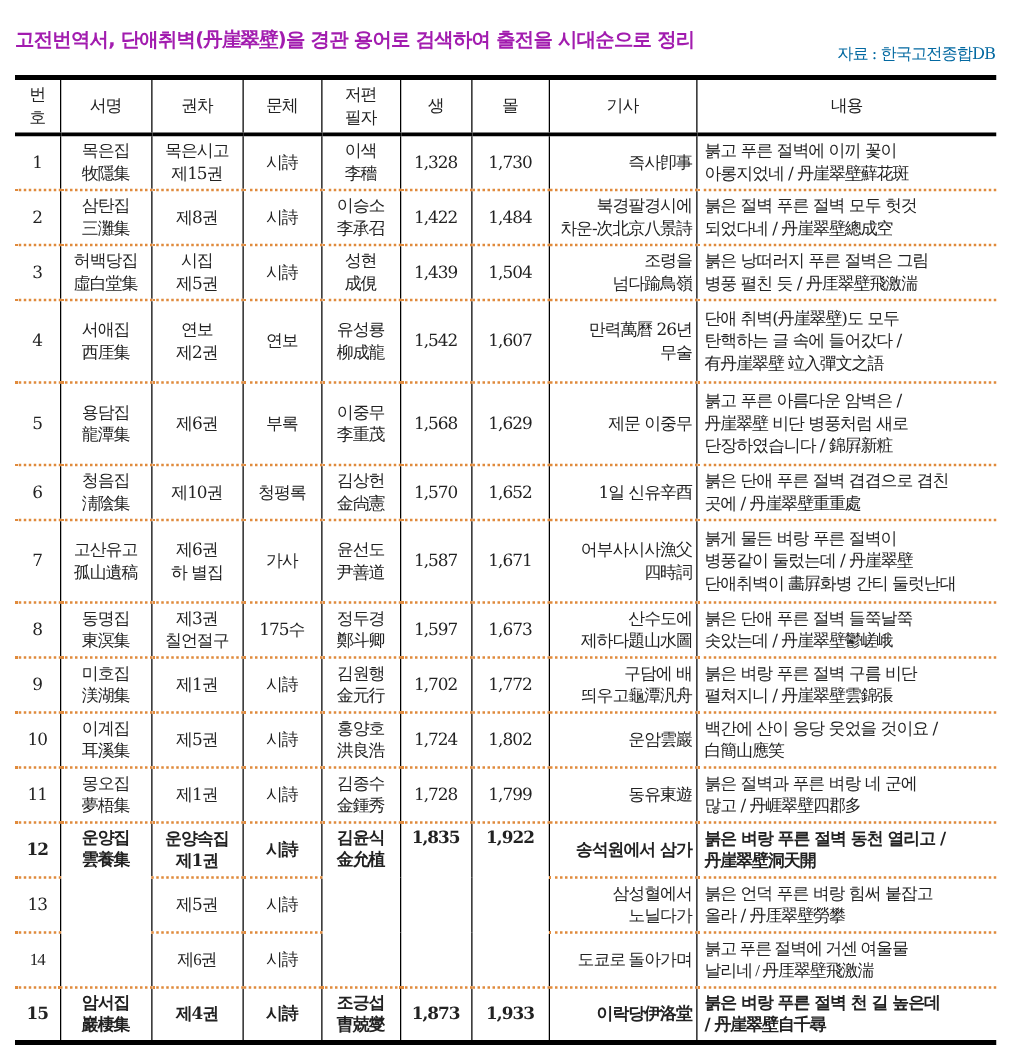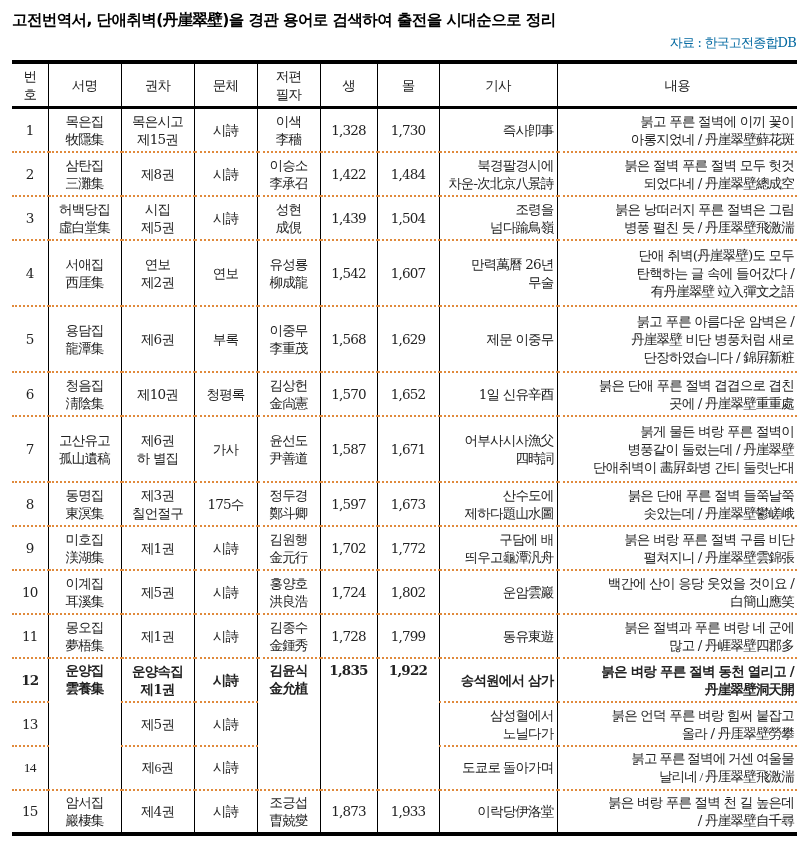--- a/index.html
+++ b/index.html
@@ -5,8 +5,8 @@
   html, body { margin:0; padding:0; background:#ffffff; }
   body { width:810px; height:849px; position:relative; overflow:hidden;
          font-family:"DejaVu Serif", "Liberation Serif", serif; color:#222; }
-  .title { position:absolute; left:12px; top:10px; font-family:"DejaVu Sans","Liberation Sans",sans-serif;
-           font-weight:bold; font-size:15.5px; letter-spacing:-0.6px; color:#000000; white-space:nowrap; }
+  .title { position:absolute; left:12px; top:22px; font-family:"DejaVu Sans","Liberation Sans",sans-serif;
+           font-weight:bold; font-size:15.5px; letter-spacing:-0.6px; color:#a21caf; white-space:nowrap; }
   .source { position:absolute; right:14px; top:34px; font-size:13px; letter-spacing:-0.8px; color:#0369a1; white-space:nowrap;margin-left:37px; }
   table { position:absolute; left:12px; top:60px; width:785px; border-collapse:collapse; table-layout:fixed;
           border-top:4px solid #000; border-bottom:4px solid #000; }

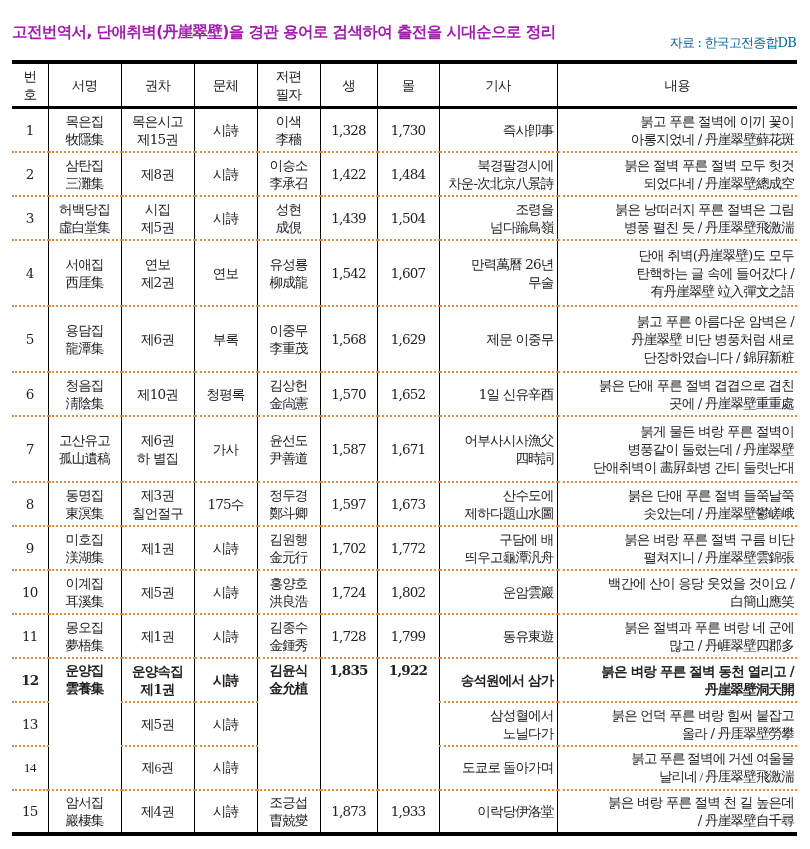--- a/index.html
+++ b/index.html
@@ -17,7 +17,7 @@
   tbody tr td { border-bottom:2px dotted #e08a3c; }
   tbody tr:last-child td { border-bottom:none; }
   td.left { text-align:right; padding-left:6px; }
-  td.content { text-align:right; padding-left:6px; }
+  td.content { text-align:left; padding-left:6px; }
   .l { display:block; white-space:nowrap; }
   td.top { vertical-align:top; padding-top:2px; }
 </style>

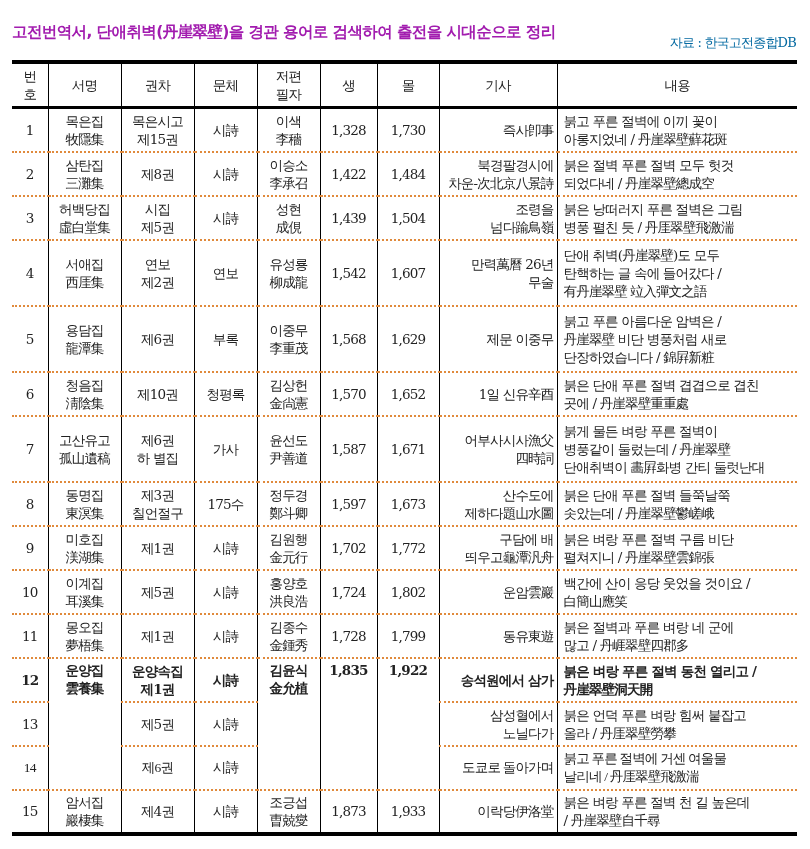--- a/index.html
+++ b/index.html
@@ -391,7 +391,7 @@
           <span class="l">날리네 / 丹厓翠壁飛激湍</span>
         </td>
       </tr>
-      <tr style="height: 44px;">
+      <tr style="height: 44px; font-weight: bold;">
         <td>15</td>
         <td>
           <span class="l">암서집</span>

